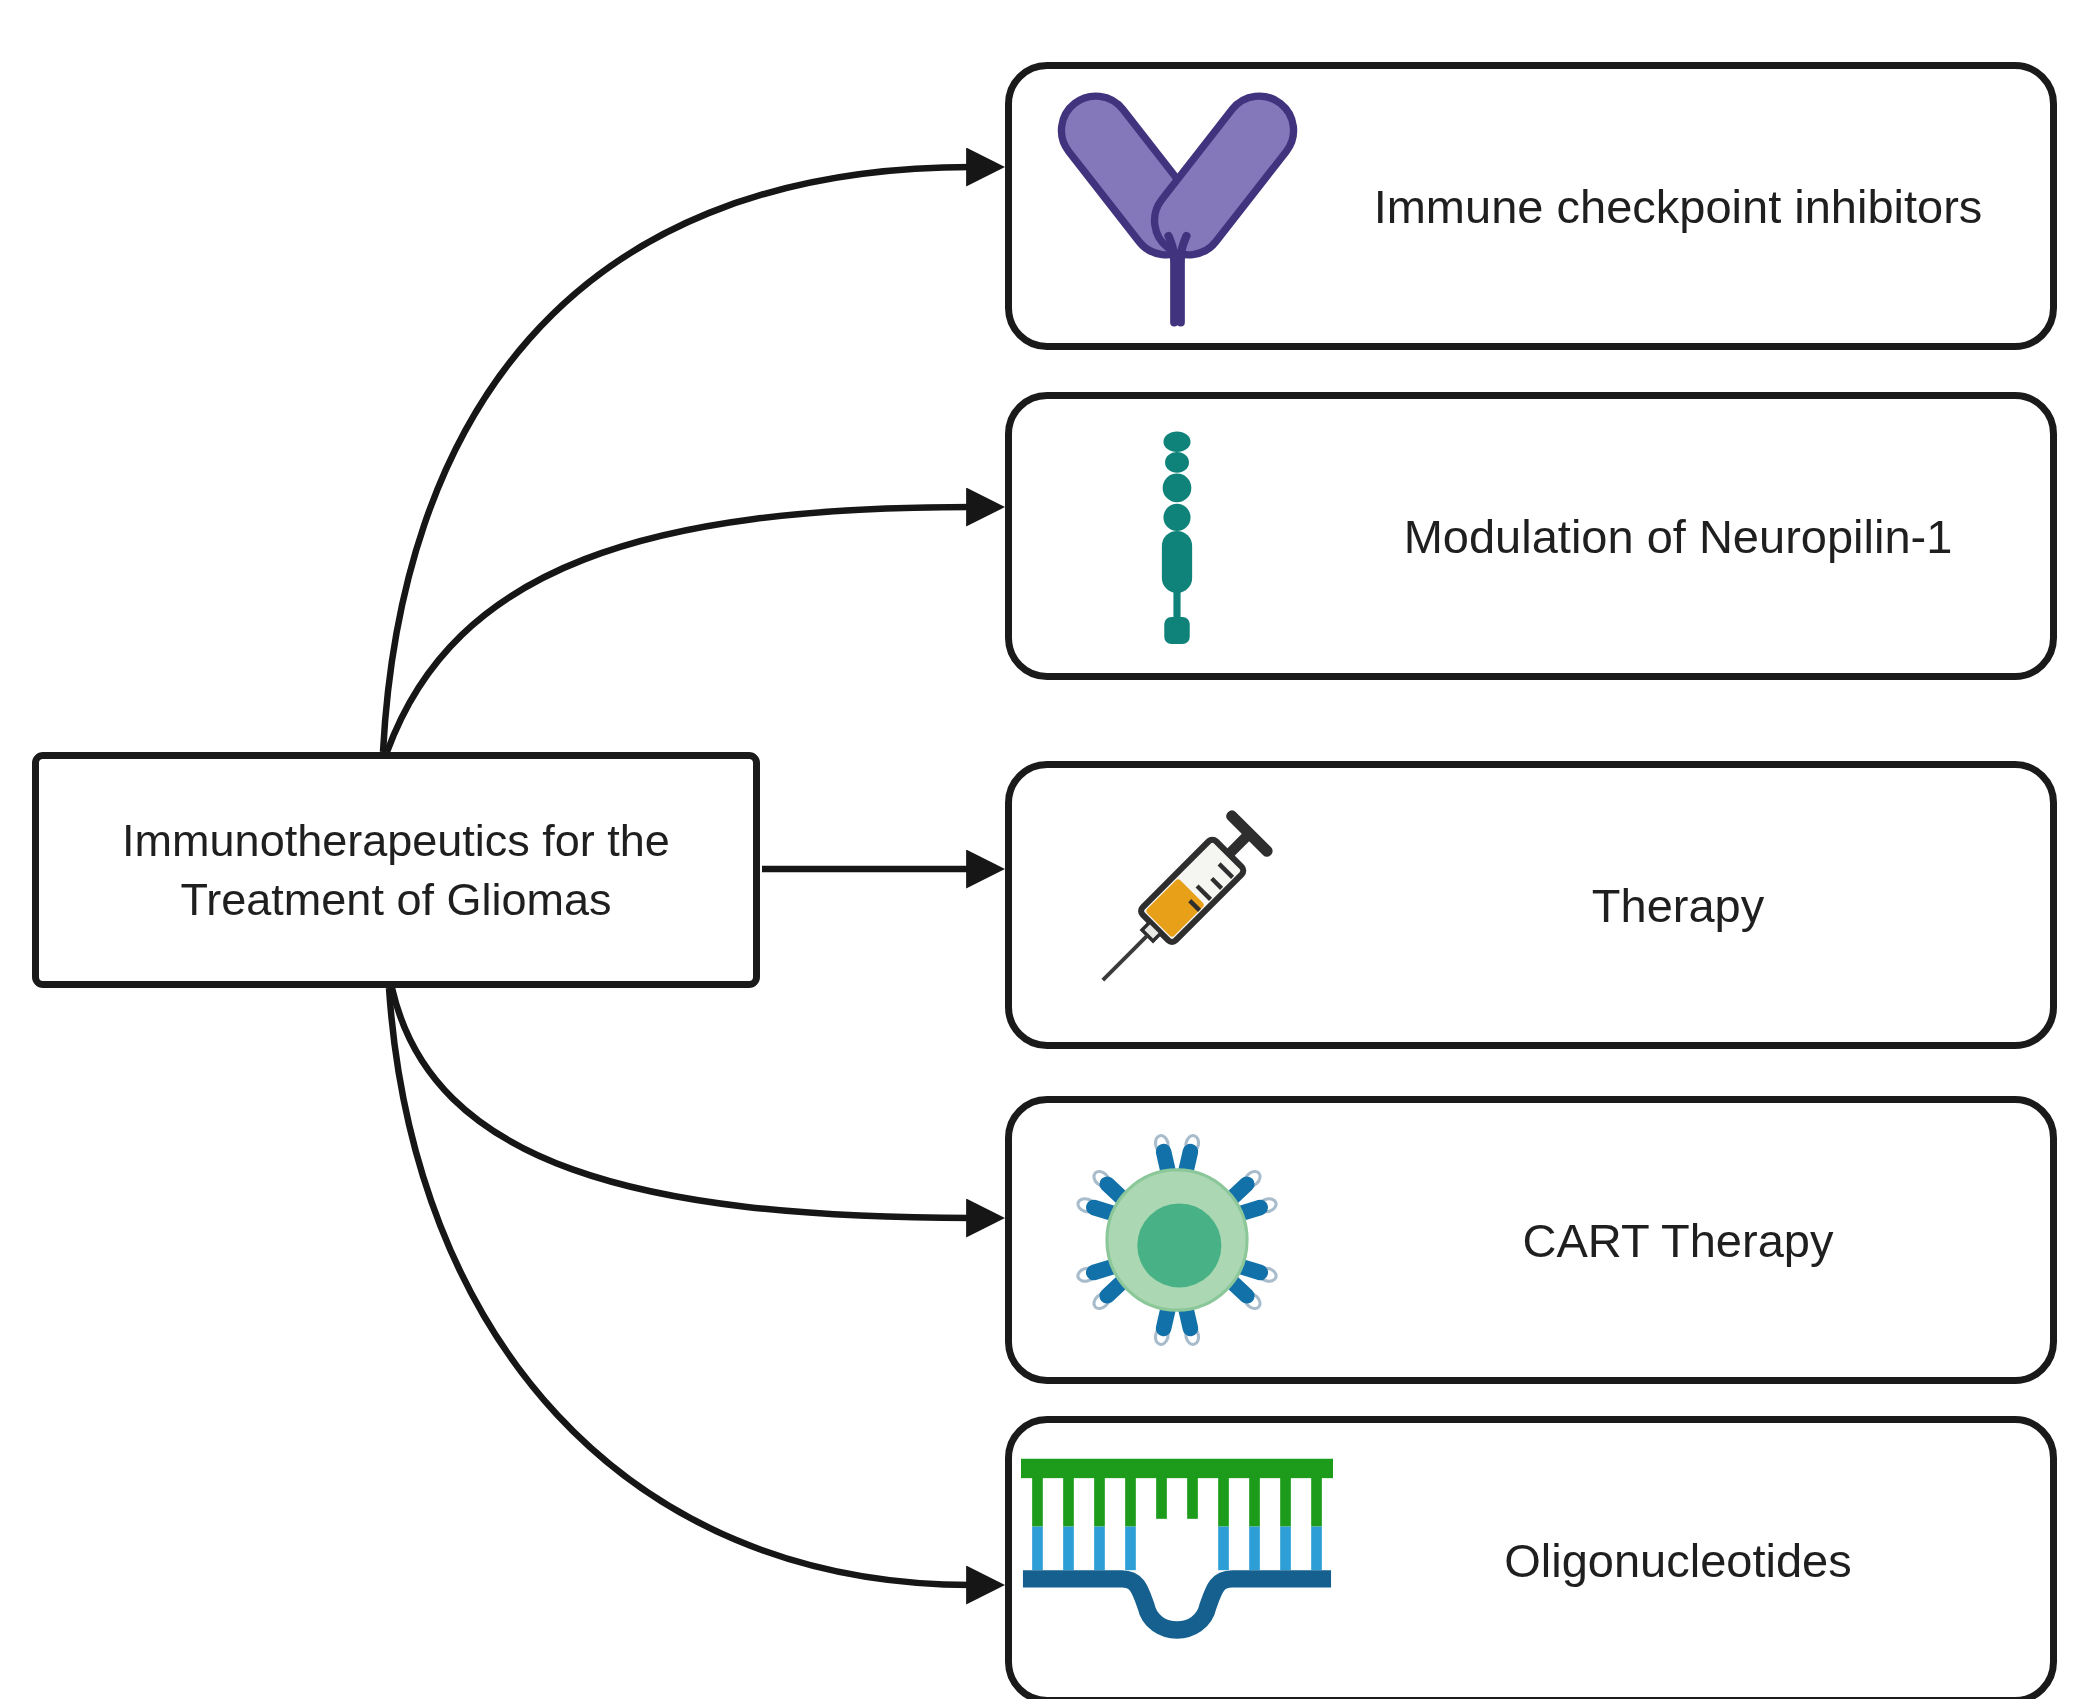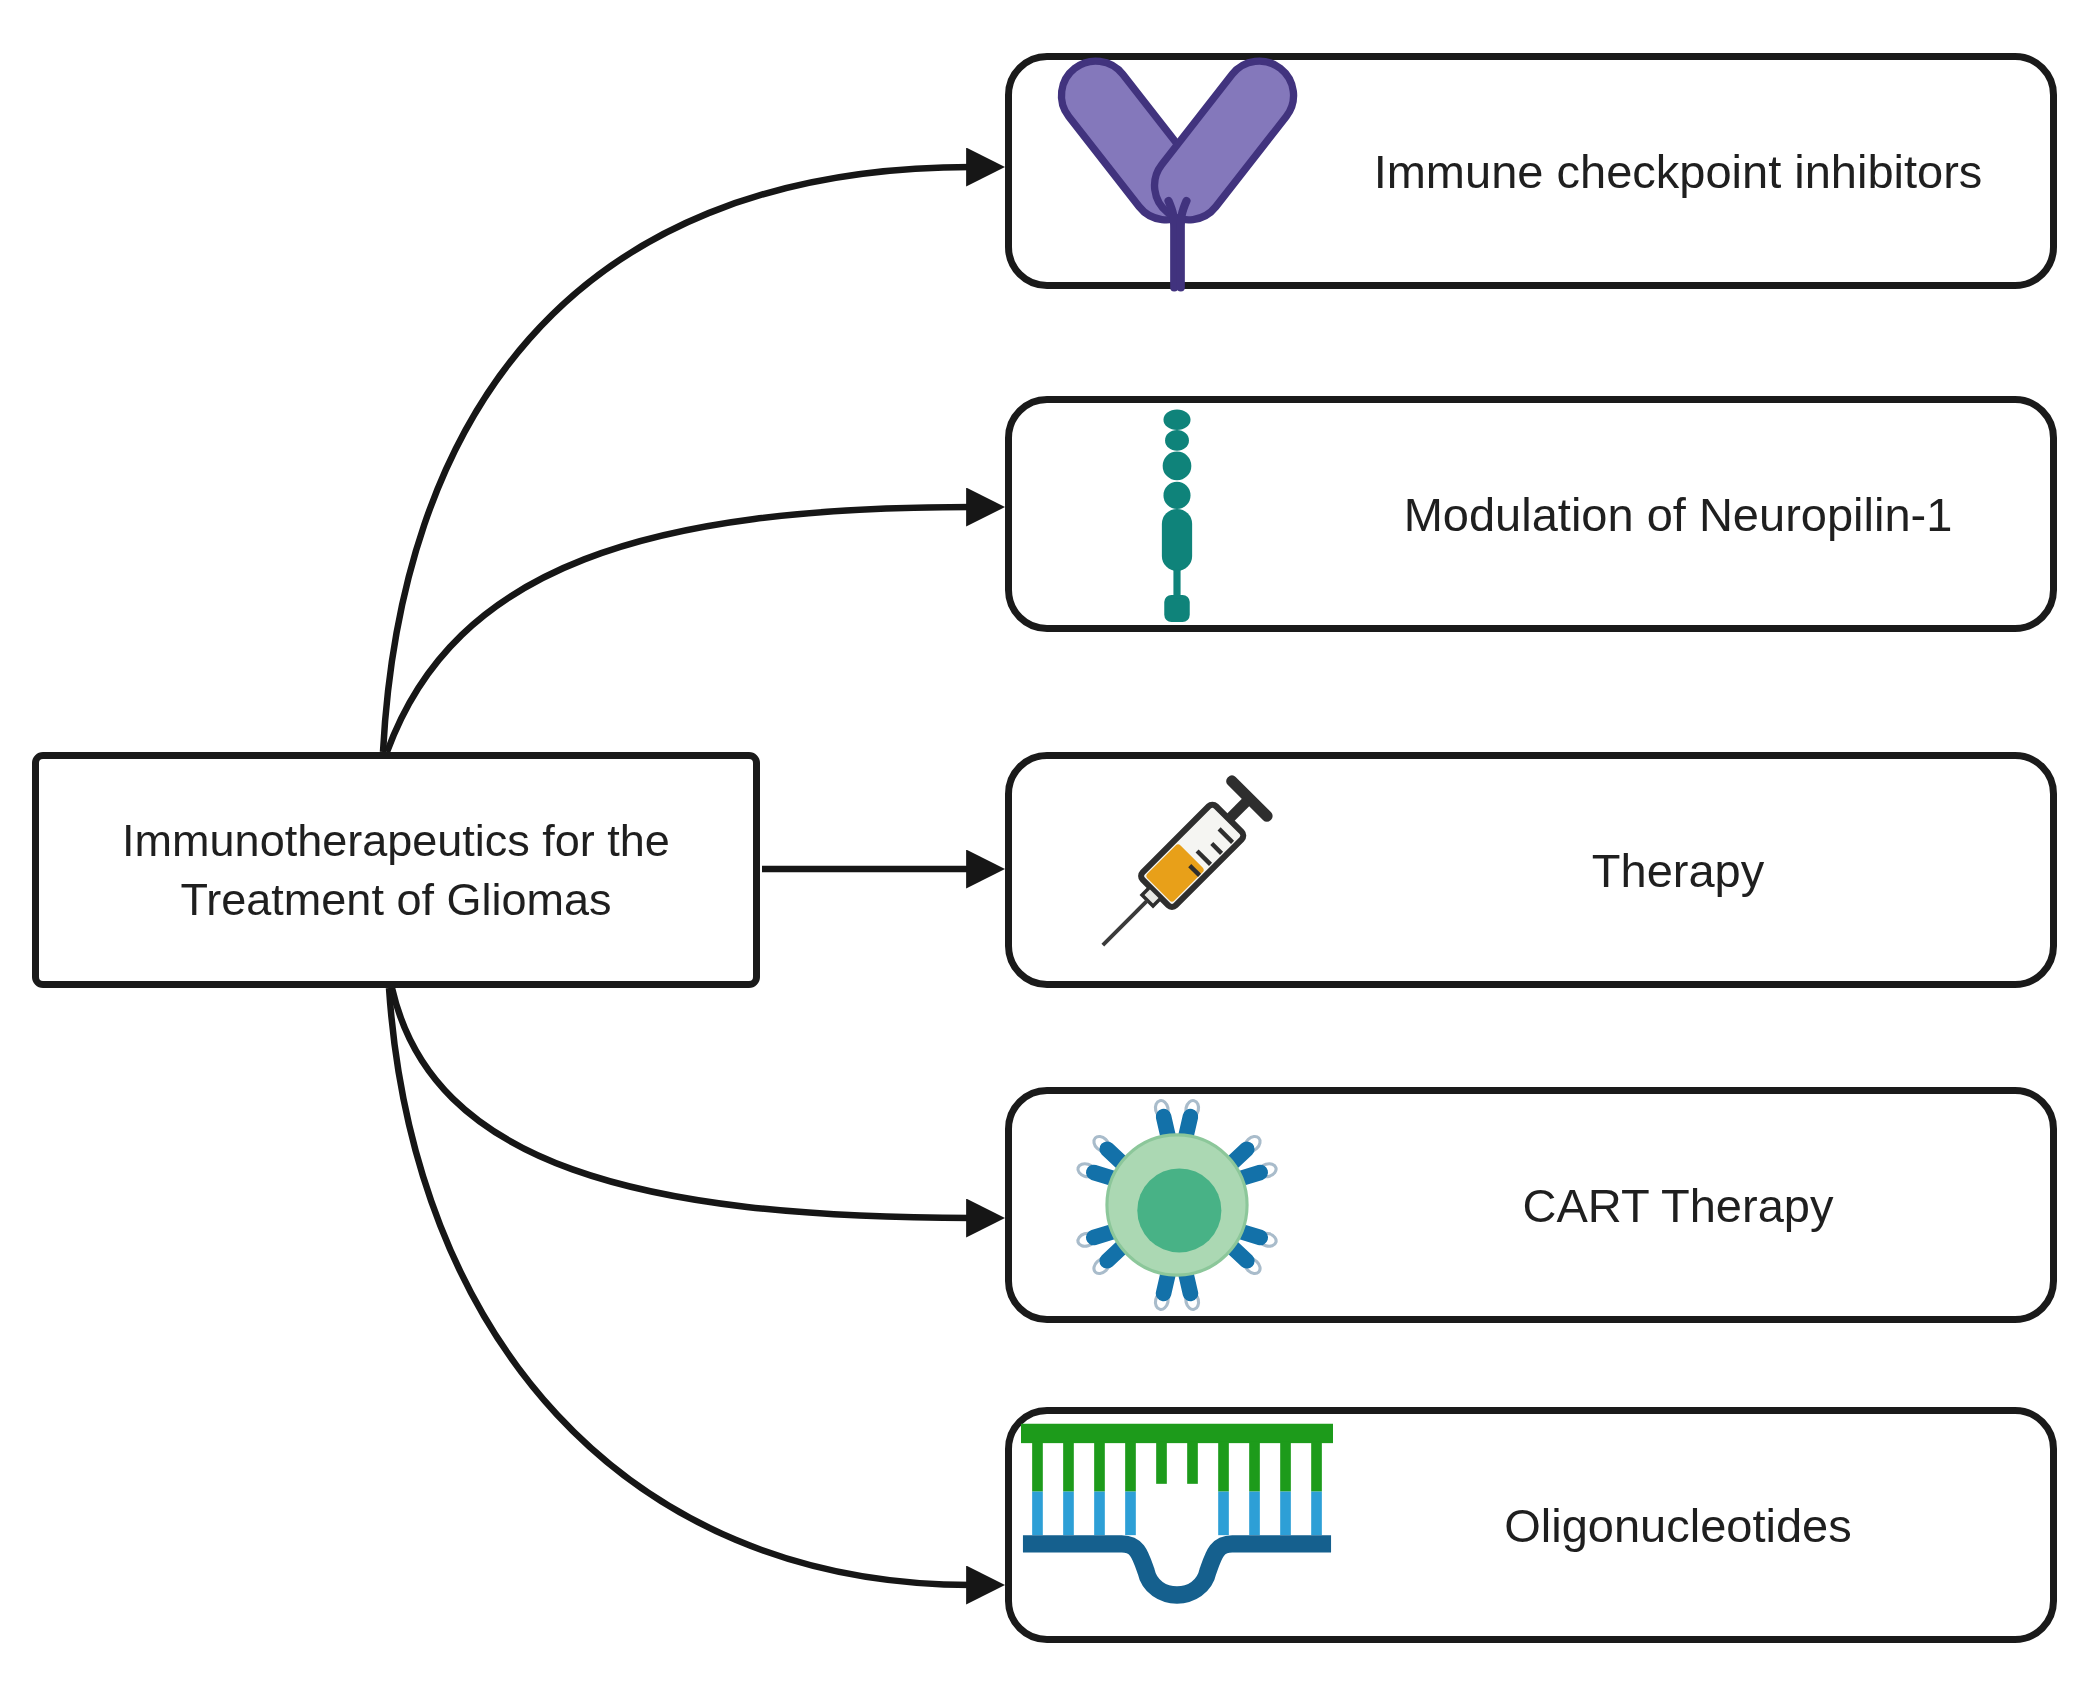--- a/index.html
+++ b/index.html
@@ -19,8 +19,8 @@
   }
   .root-label{max-width:610px;}
   .branch{
-    left:1005px;width:1052px;height:236px;
-    display:flex;align-items:center;
+    left:1005px;width:1052px;height:288px;
+    display:flex;align-items:center;margin-top:9px;
   }
   .b1{top:53px}.b2{top:396px}.b3{top:752px}.b4{top:1087px}.b5{top:1407px}
   .icon-wrap{flex:0 0 330px;display:flex;align-items:center;justify-content:center;}

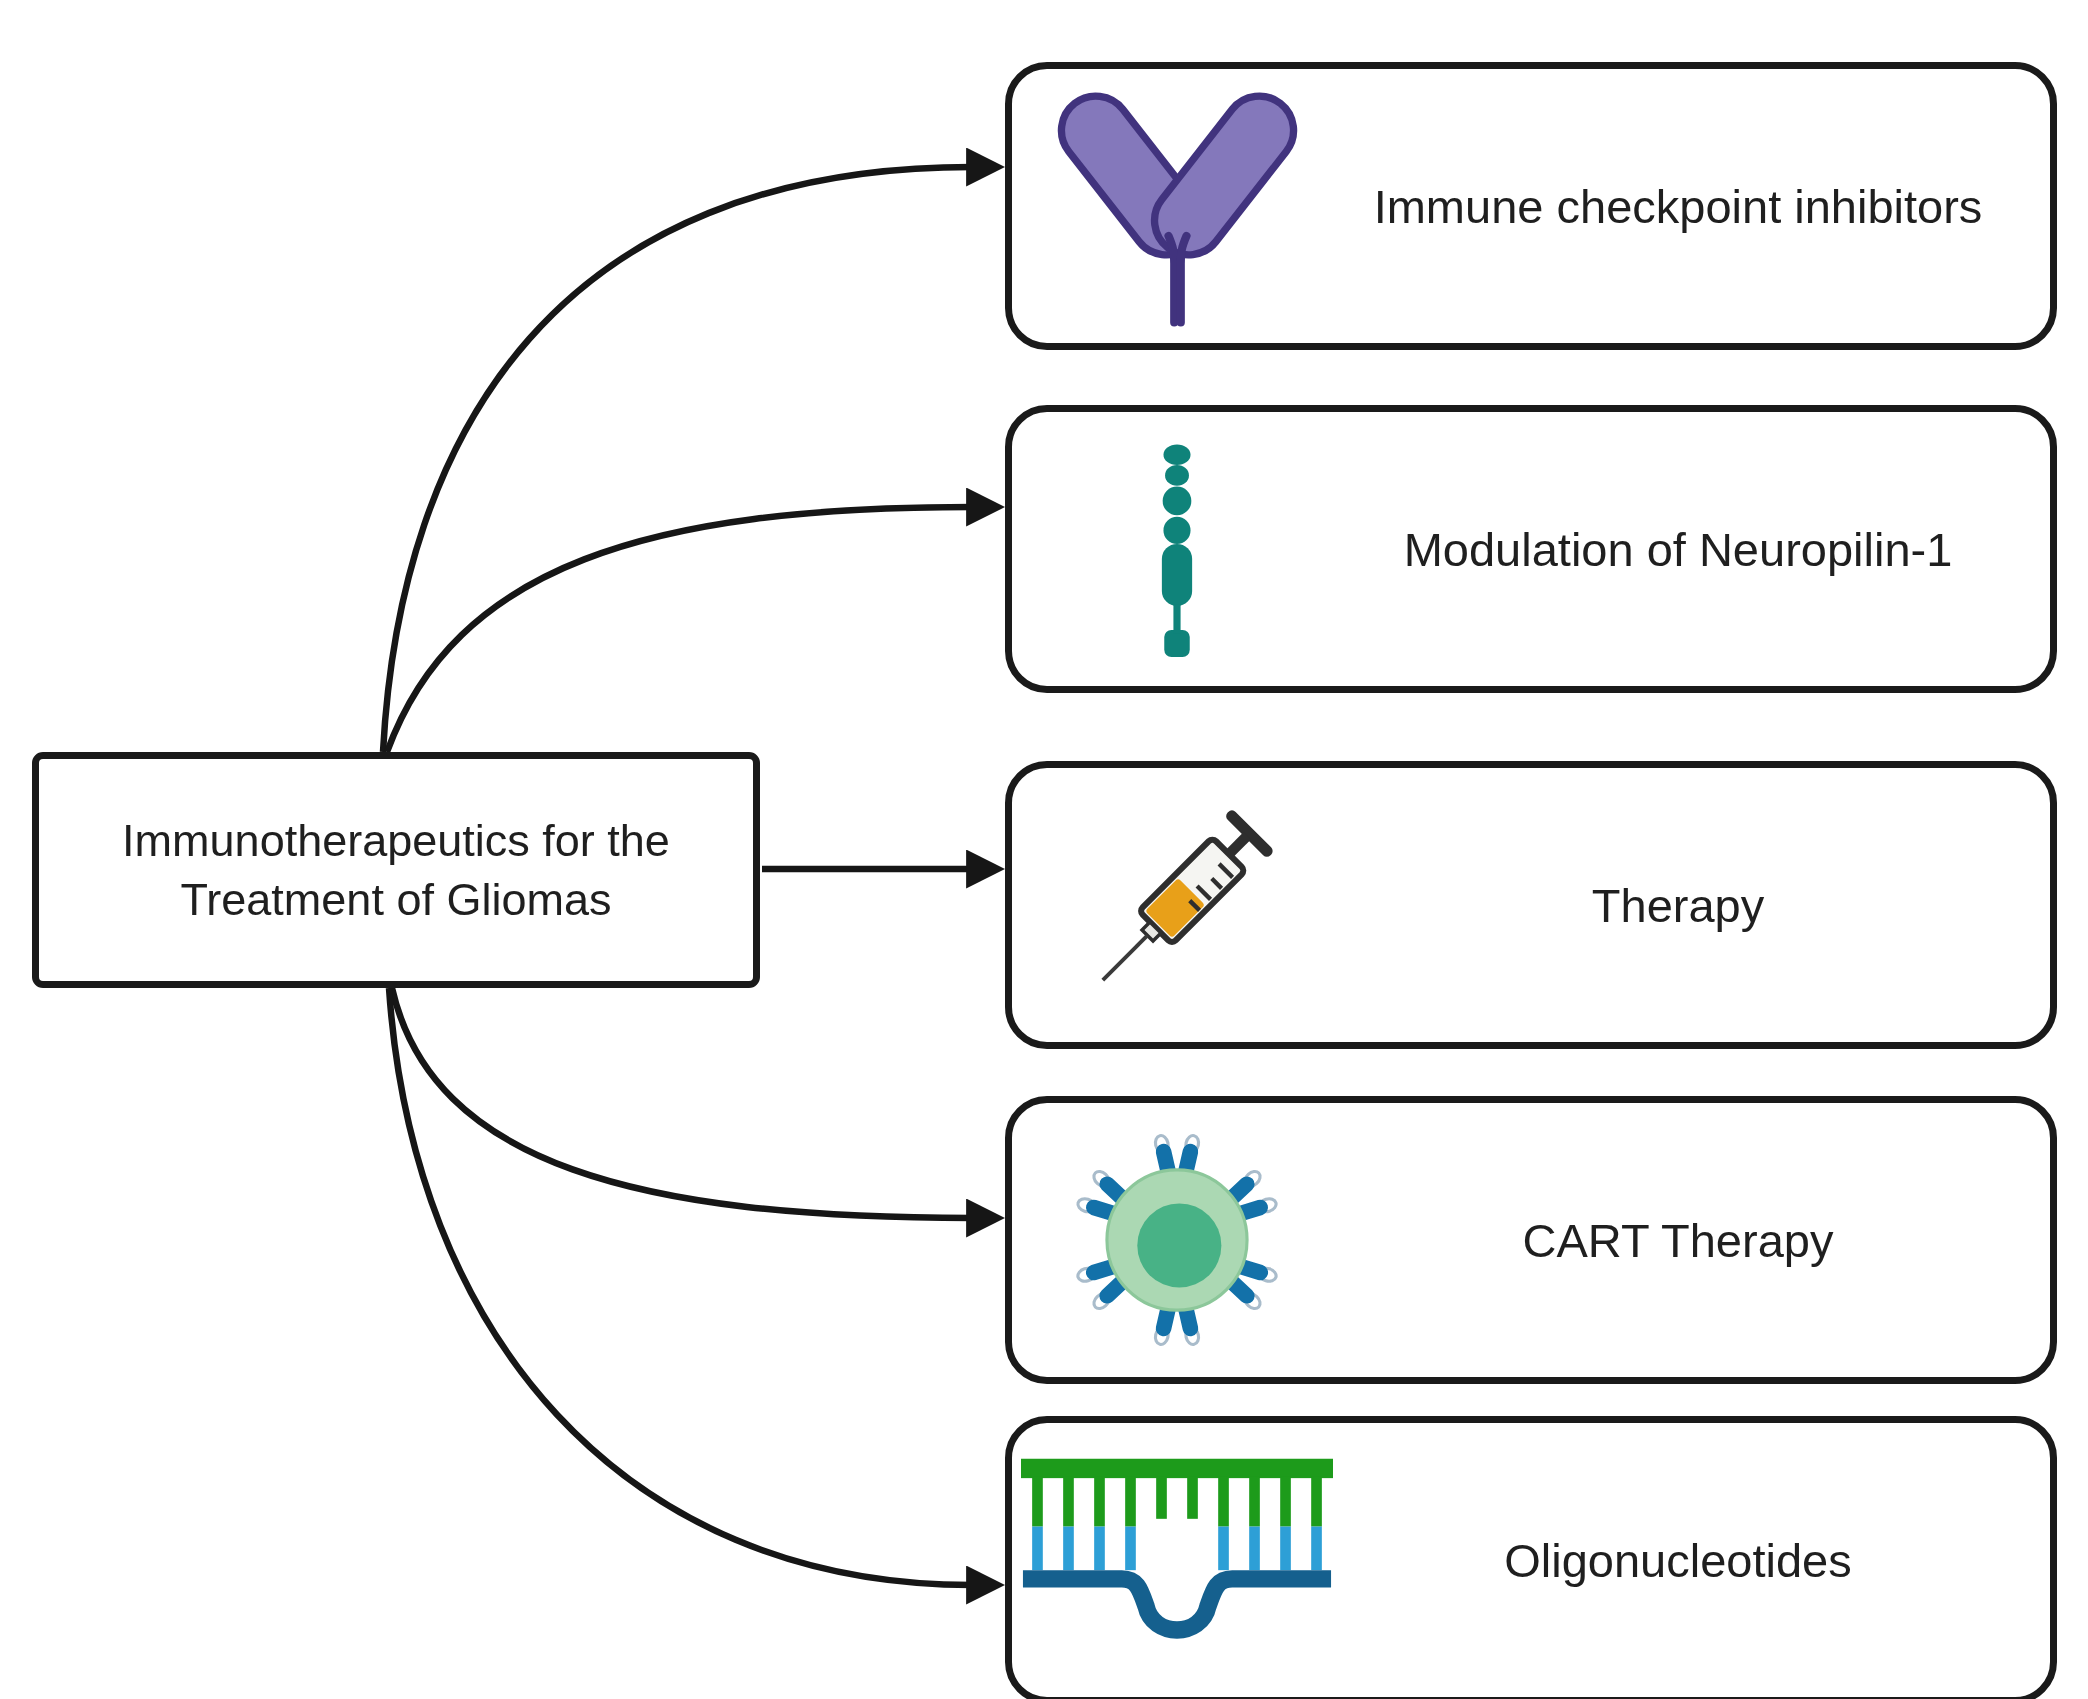--- a/index.html
+++ b/index.html
@@ -22,7 +22,7 @@
     left:1005px;width:1052px;height:288px;
     display:flex;align-items:center;margin-top:9px;
   }
-  .b1{top:53px}.b2{top:396px}.b3{top:752px}.b4{top:1087px}.b5{top:1407px}
+  .b1{top:53px}.b2{top:383px}.b3{top:752px}.b4{top:1087px}.b5{top:1407px}
   .icon-wrap{flex:0 0 330px;display:flex;align-items:center;justify-content:center;}
   .branch-label{flex:1;text-align:center;font-size:47px;padding-right:36px;white-space:nowrap;}
 </style>

